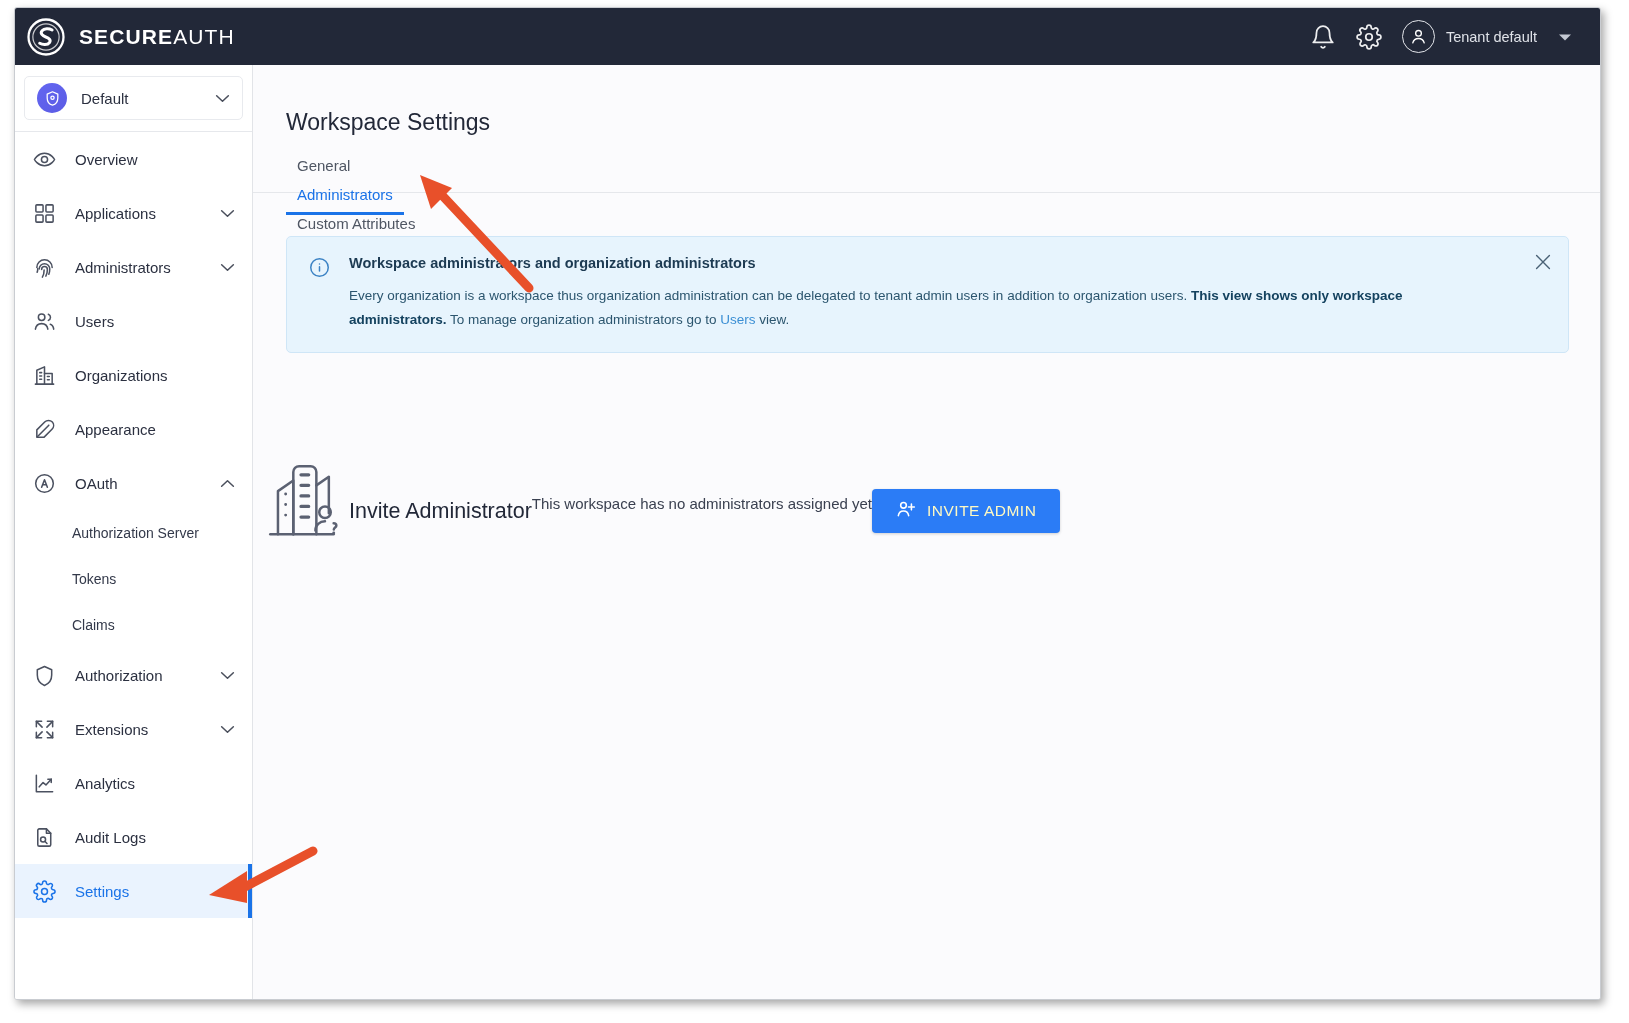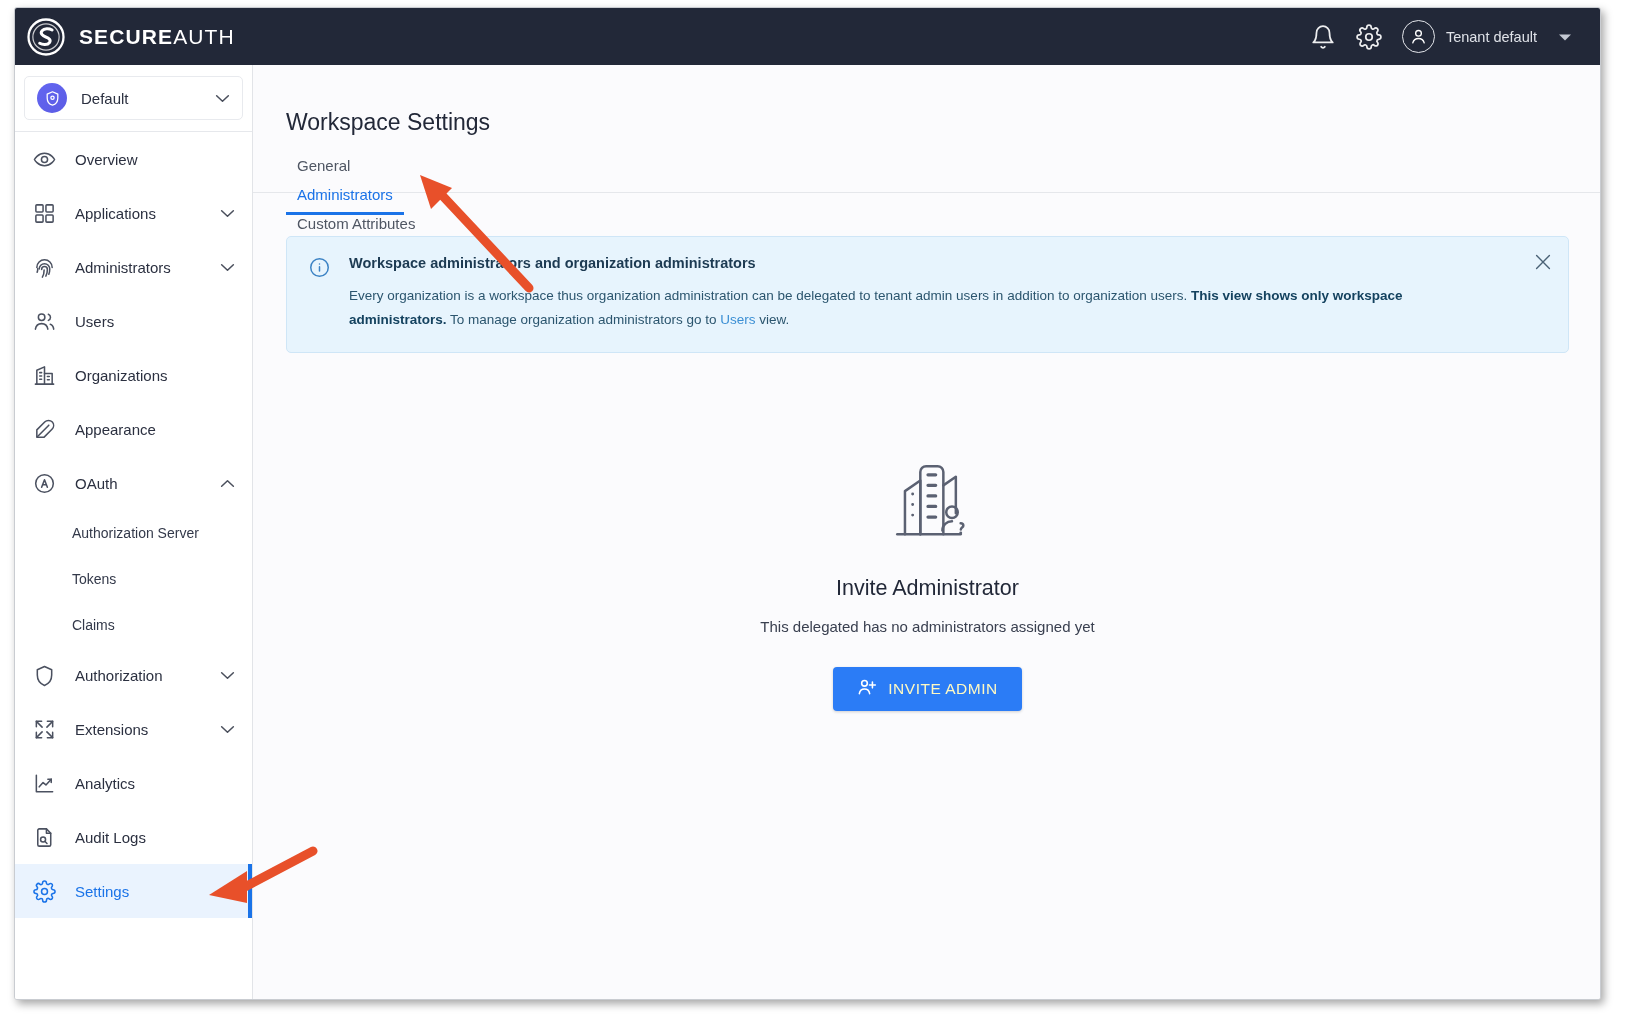--- a/index.html
+++ b/index.html
@@ -160,7 +160,7 @@
   
   #empty-state {
     margin-top: 93px;
-    display: flex; flex-direction: column; align-items: center;
+    display: flex; flex-direction: row; align-items: center;
   }
   #empty-illus { width: 96px; height: 98px; color: #5b6172; }
   #empty-title {

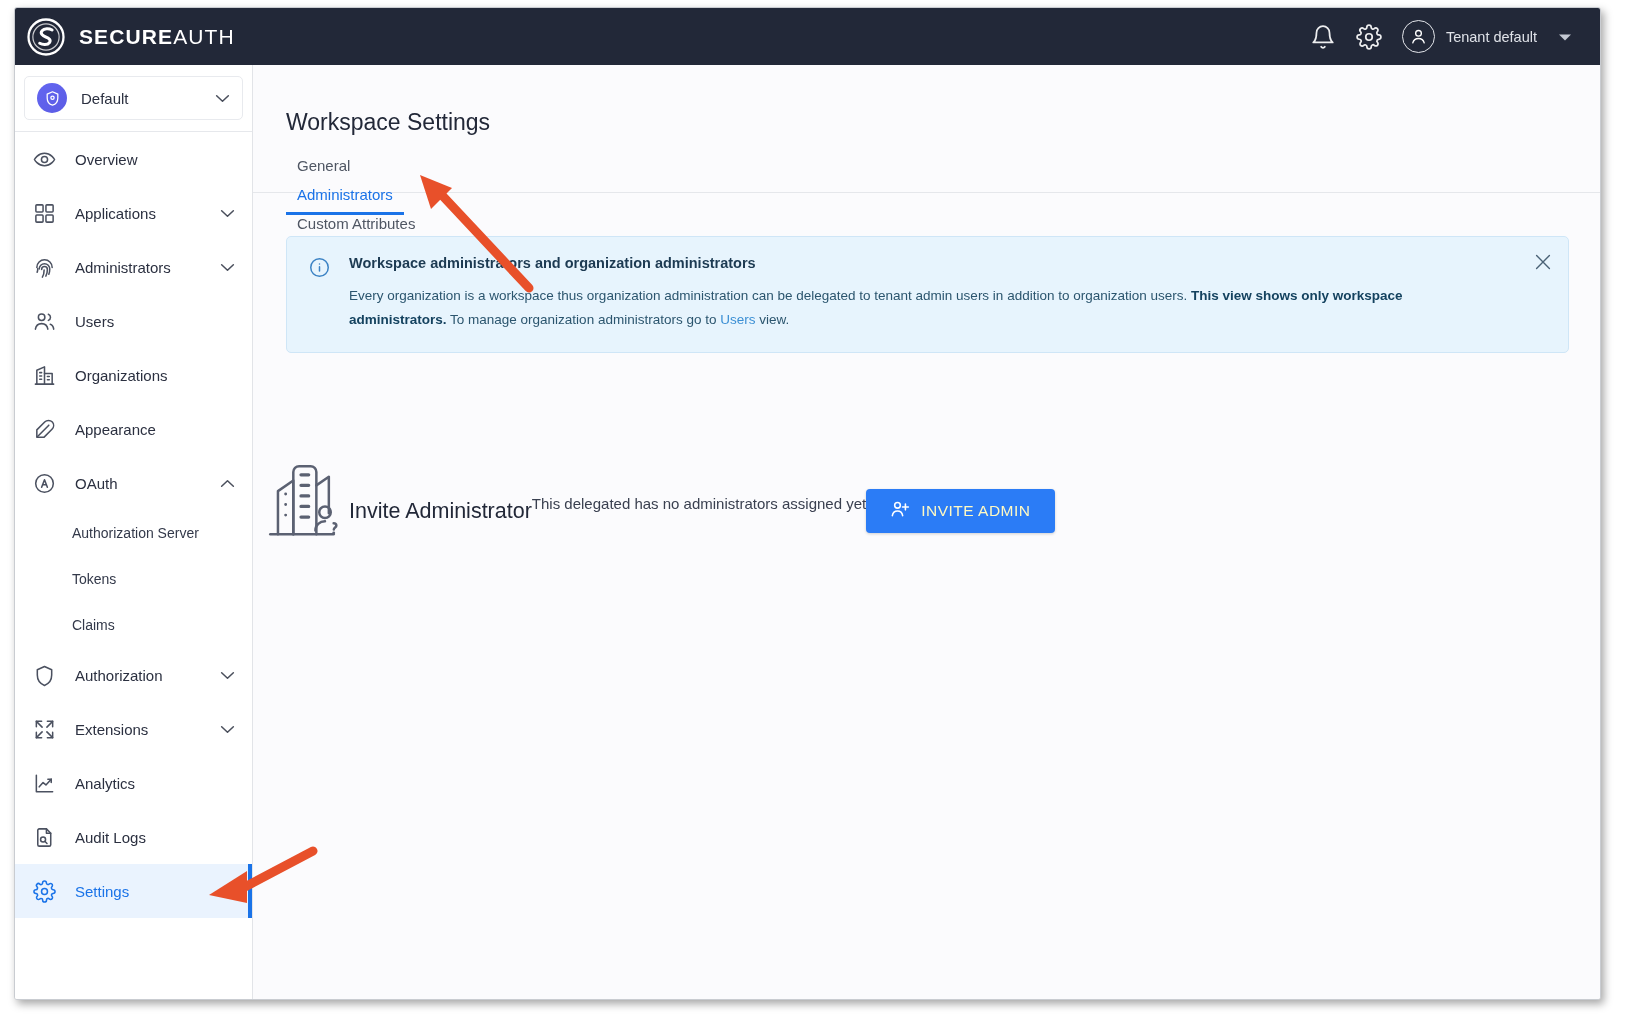--- a/index.html
+++ b/index.html
@@ -431,7 +431,7 @@
         </svg>
       </span>
       <div id="empty-title">Invite Administrator</div>
-      <div id="empty-sub">This delegated has no administrators assigned yet</div>
+      <div id="empty-sub">This workspace has no administrators assigned yet</div>
       <button id="invite-btn">
         <span>
           <svg viewBox="0 0 24 24" fill="none" stroke="#ffffff" stroke-width="1.9" stroke-linecap="round" stroke-linejoin="round">

